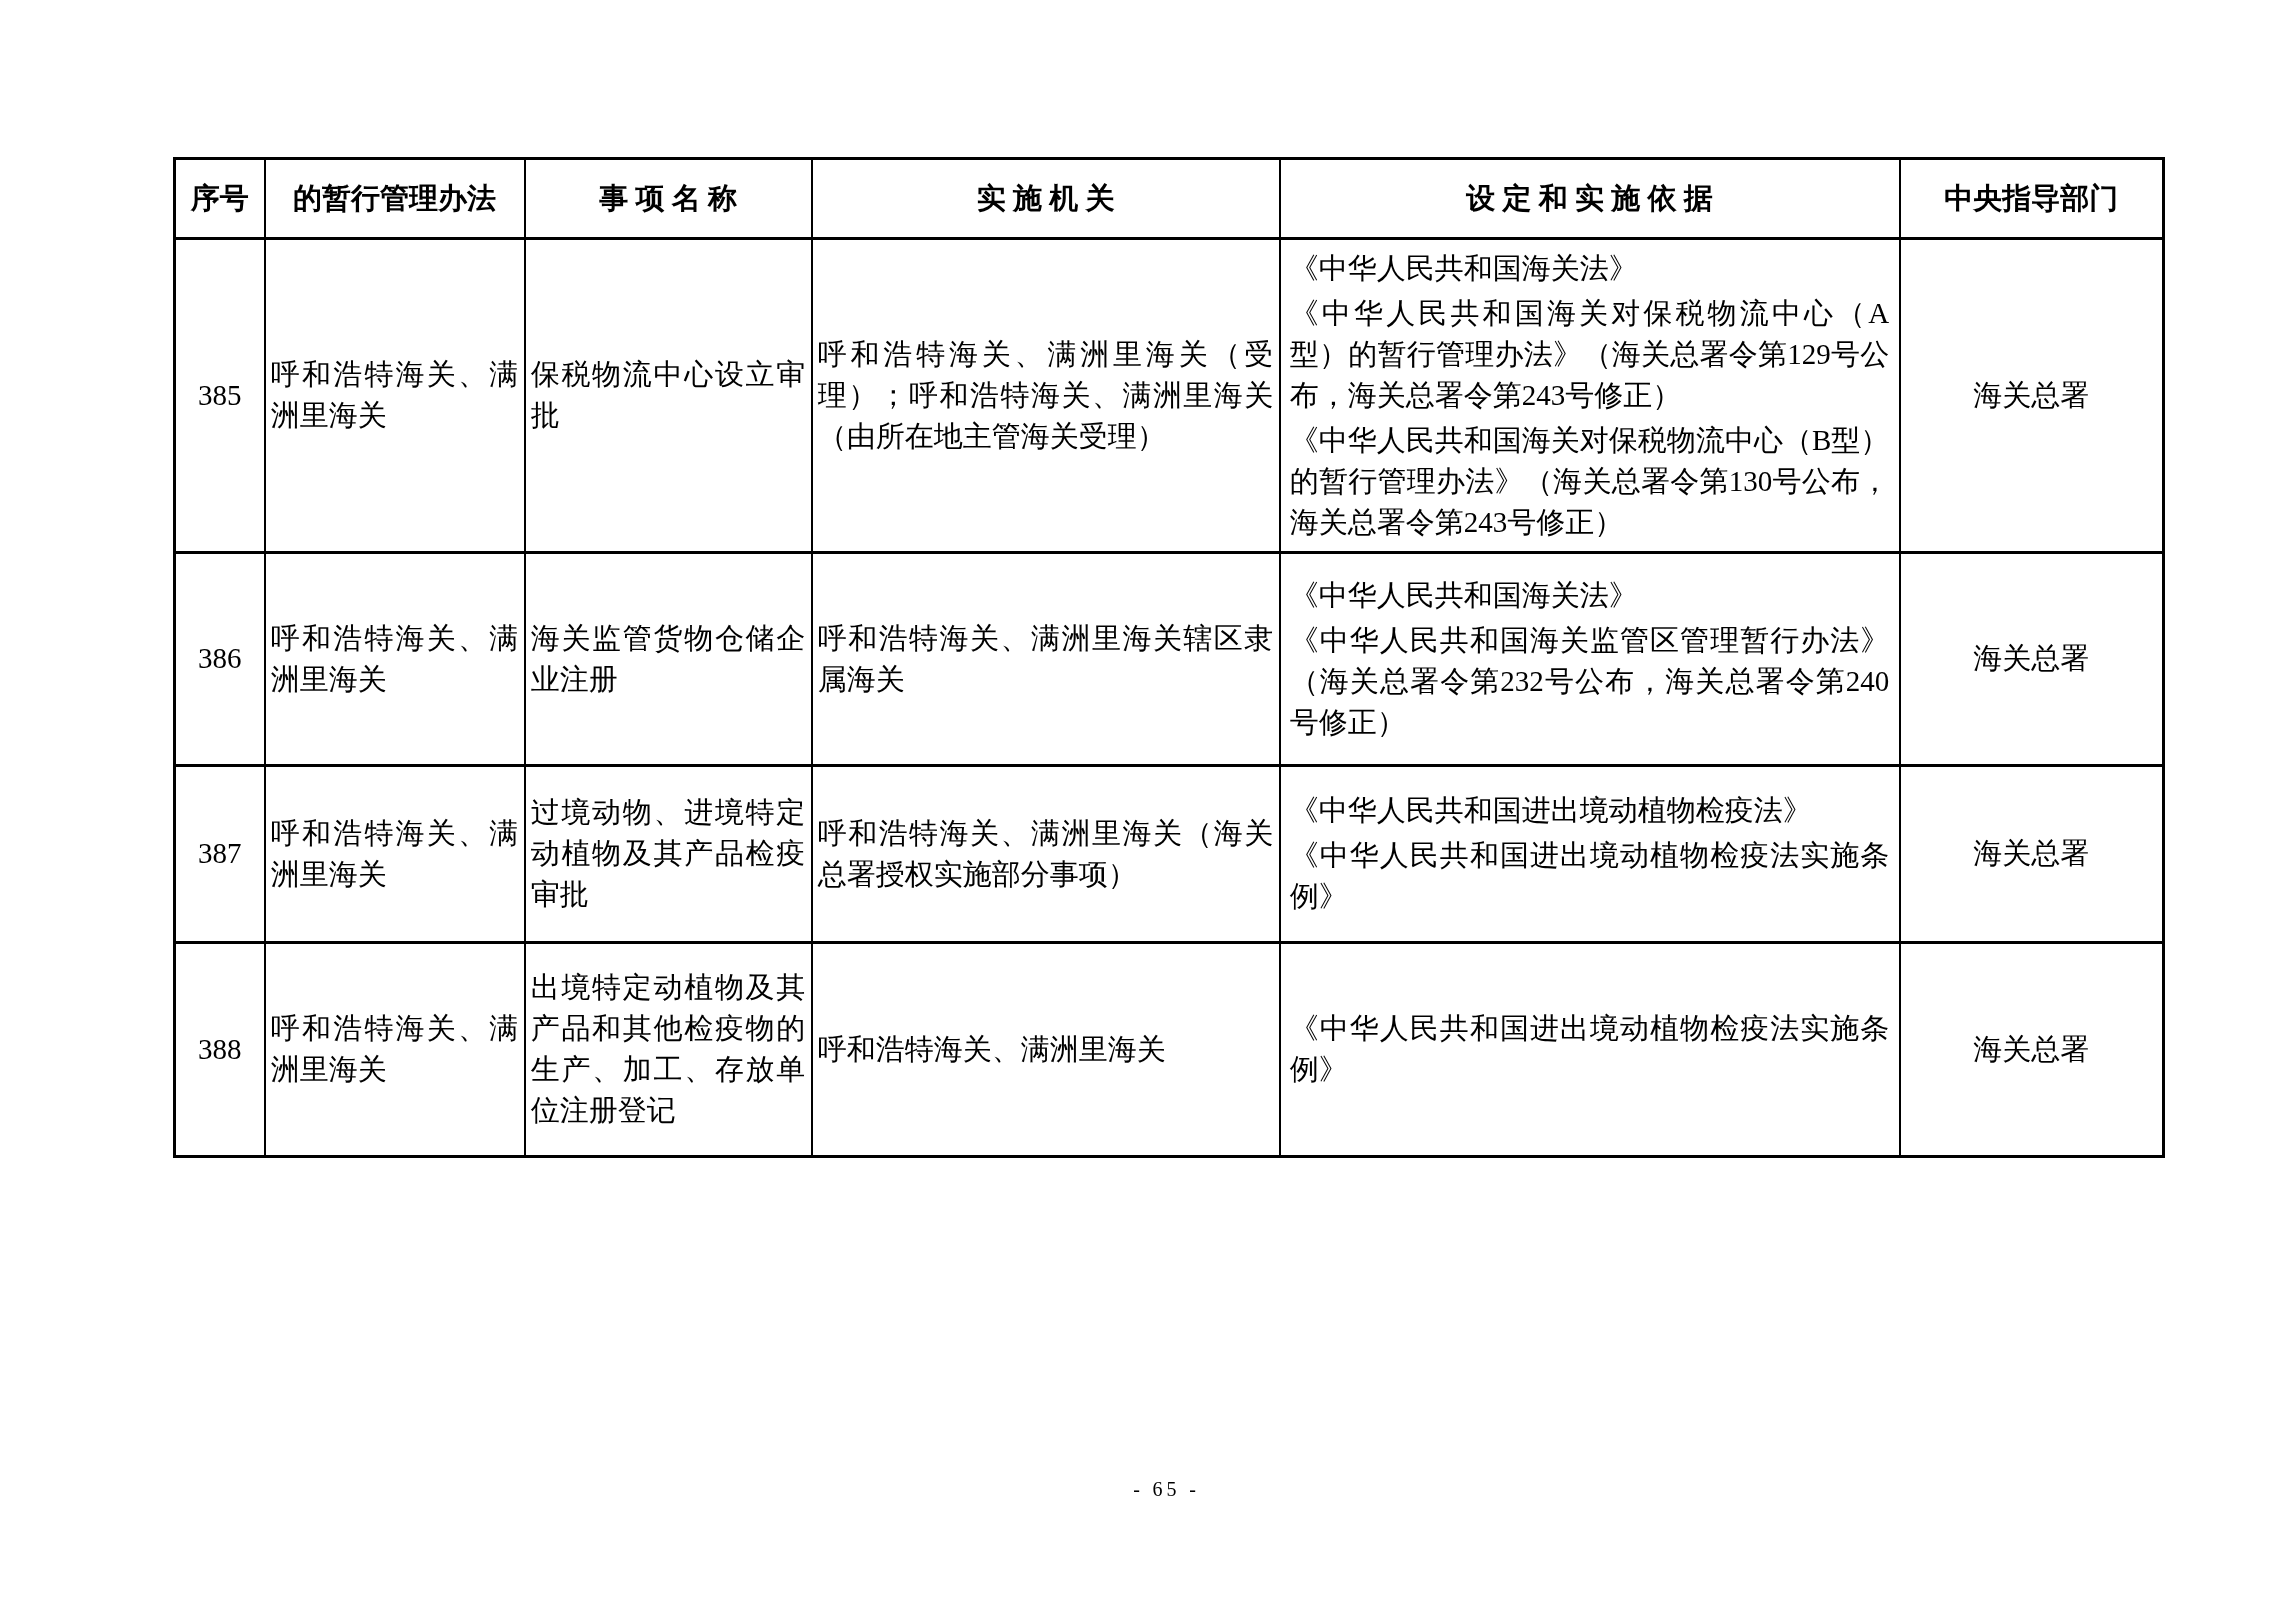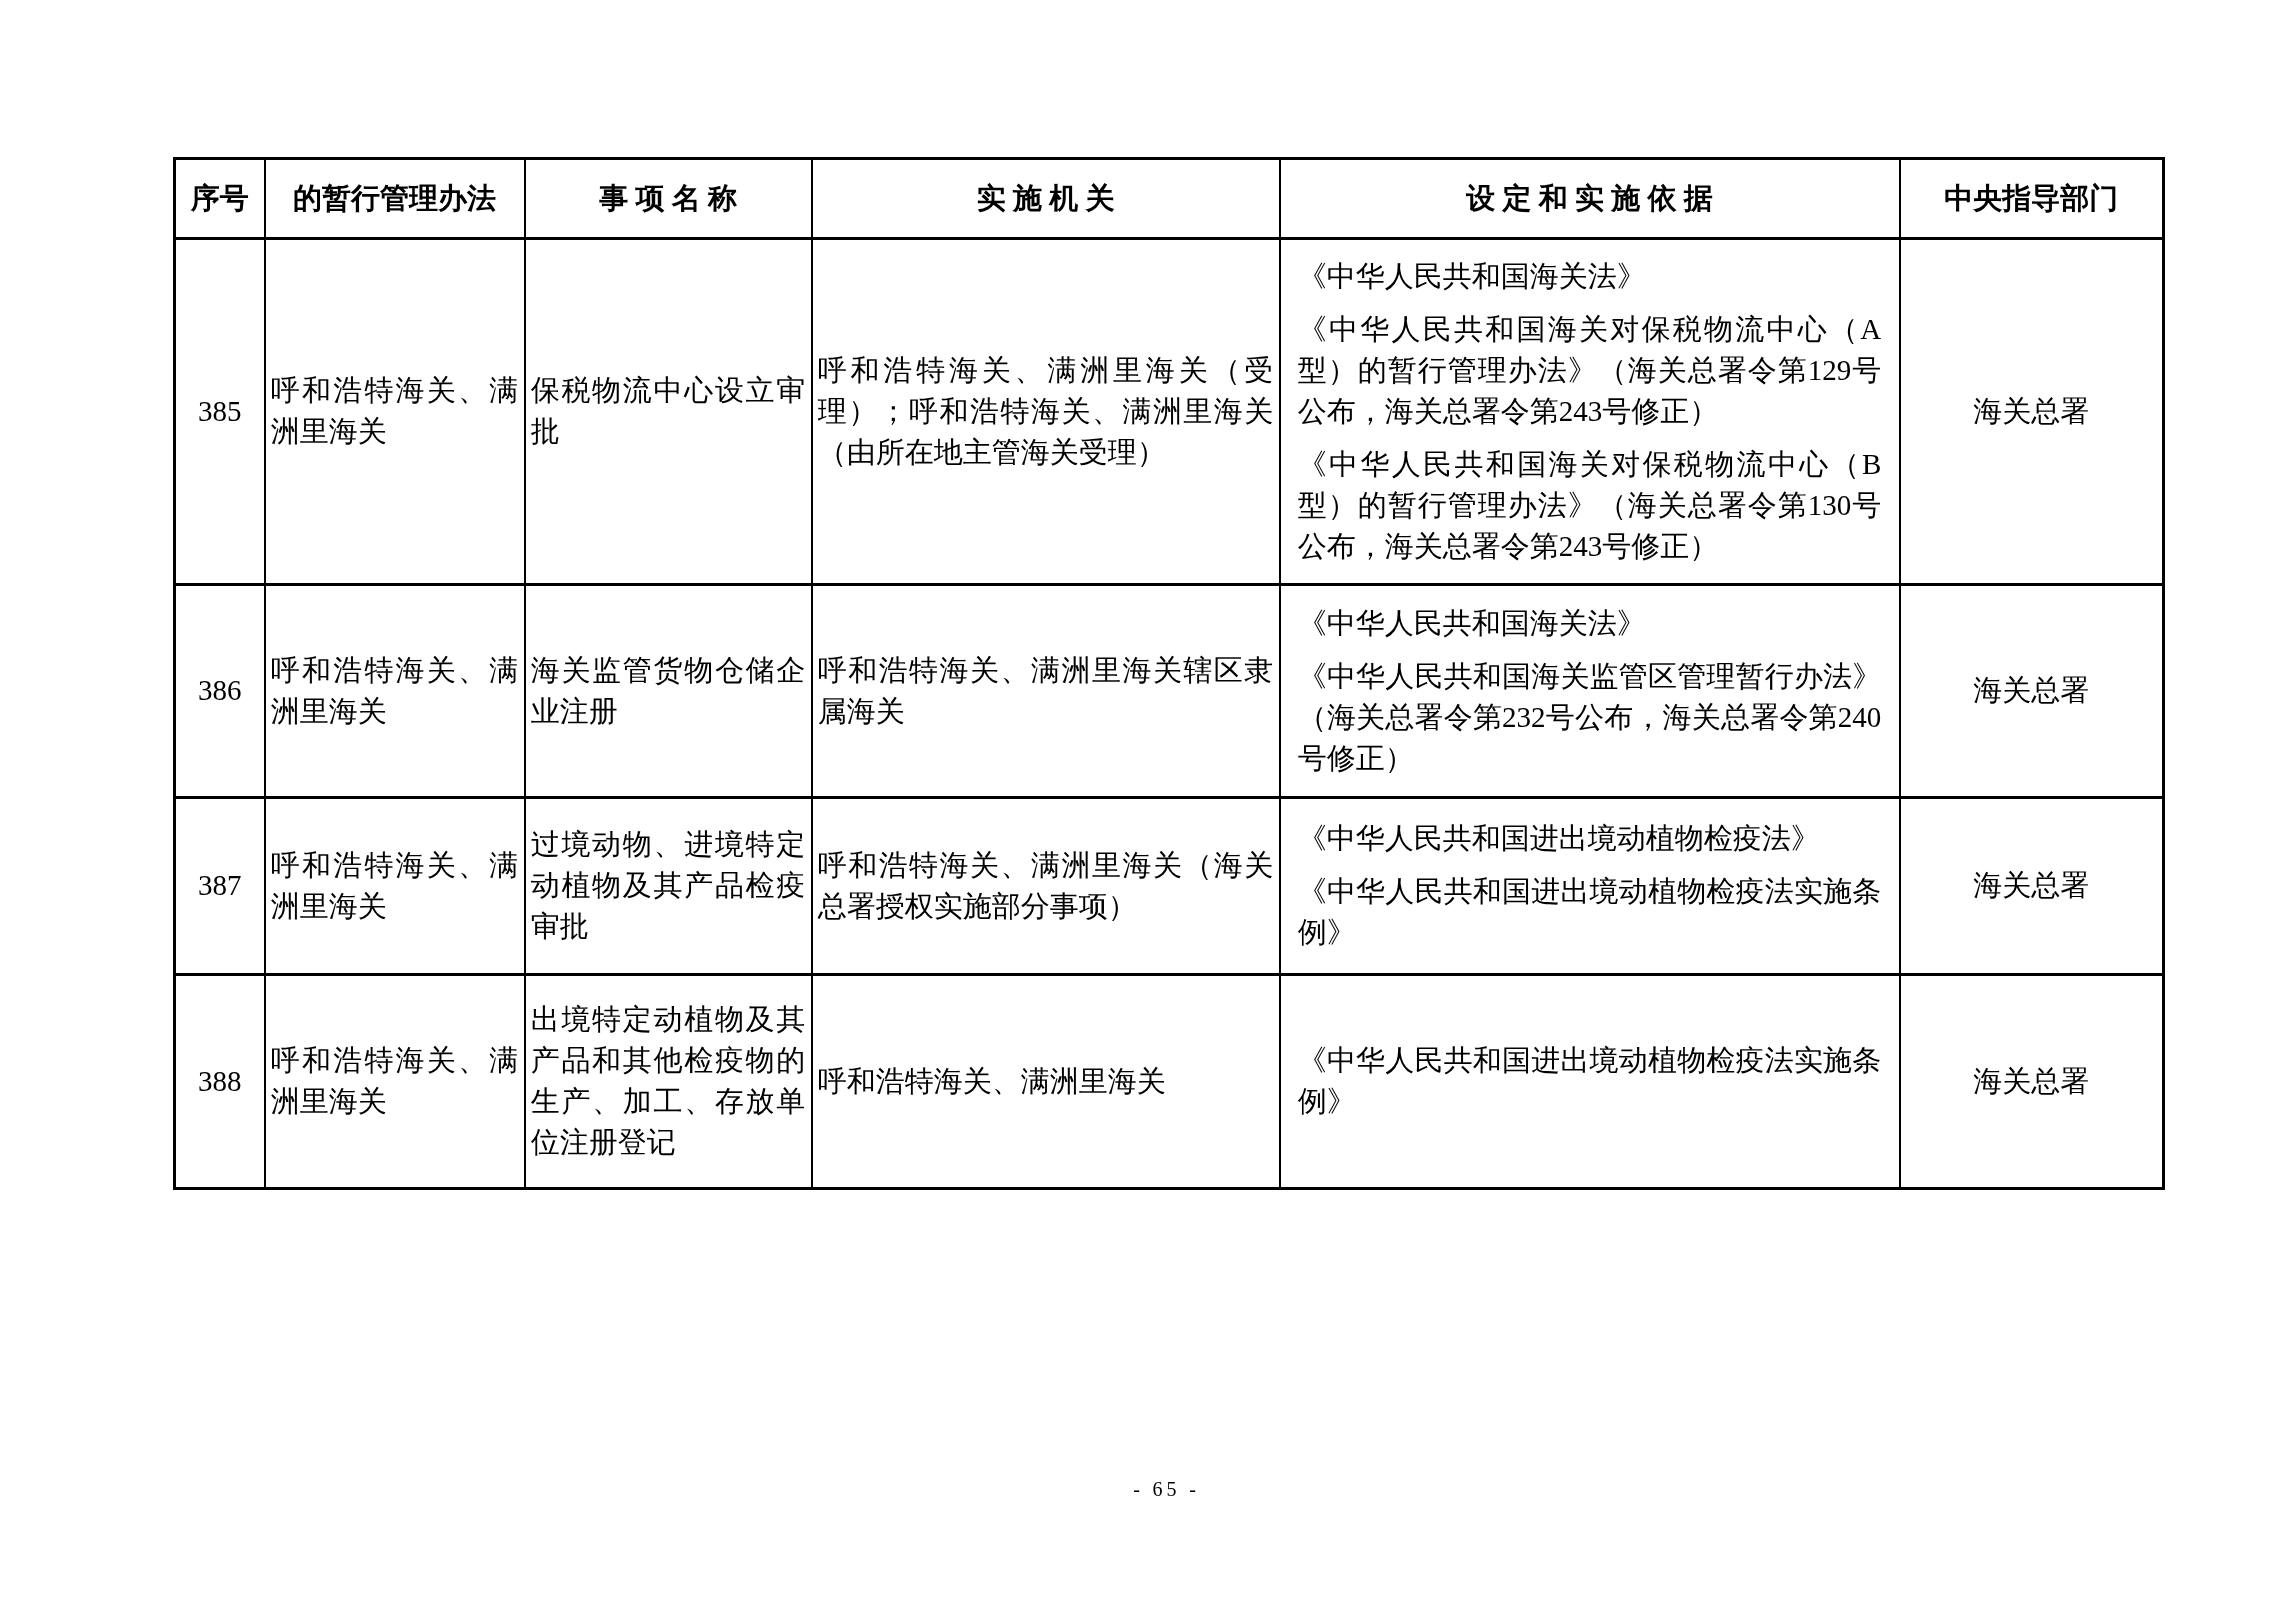--- a/index.html
+++ b/index.html
@@ -50,7 +50,7 @@
   .col-agency { text-align: justify; text-justify: inter-ideograph; }
   .col-basis  { text-align: justify; text-justify: inter-ideograph; }
   .col-central{ text-align: center; }
-  .col-basis p { margin: 12px; padding: 0; }
+  .col-basis p { margin: 4px; padding: 0; }
   .page-footer {
     position: absolute;
     left: 173px;

